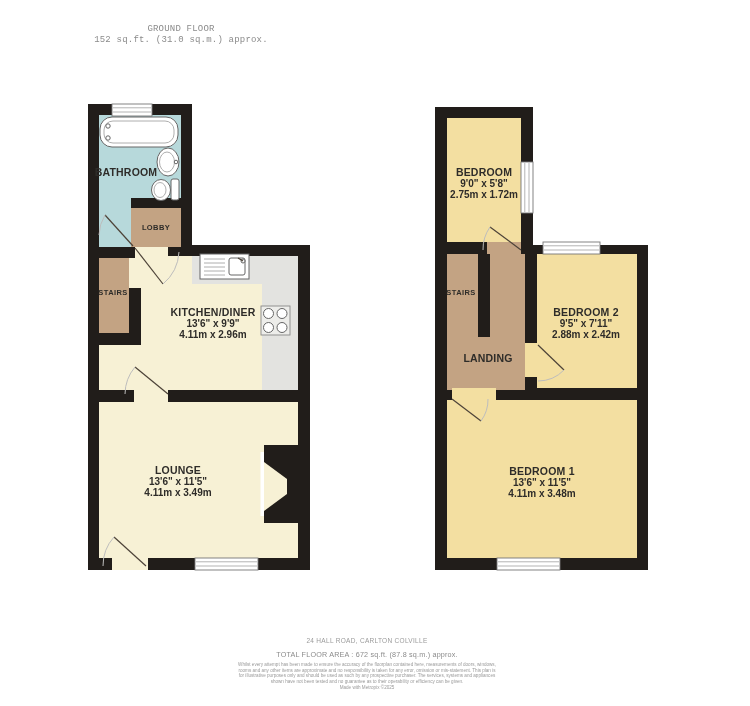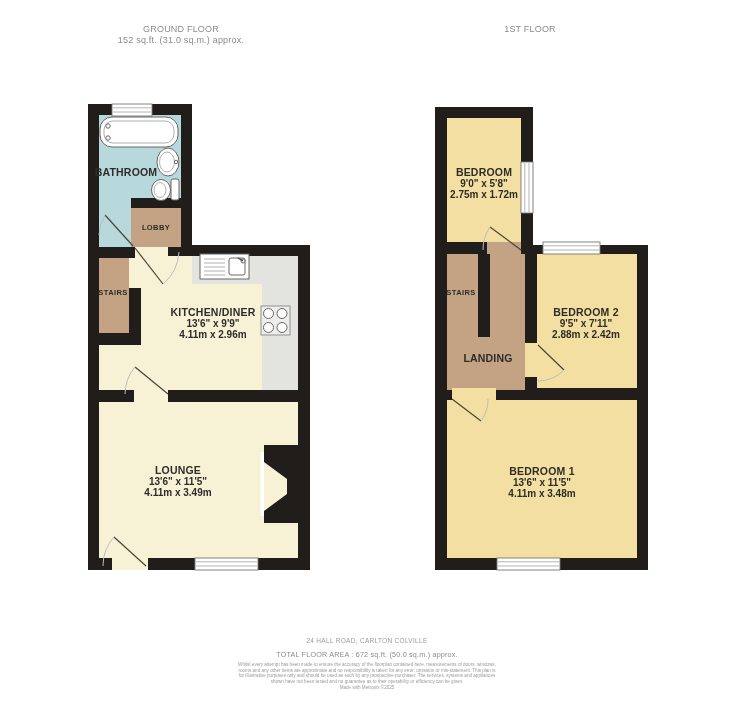--- a/index.html
+++ b/index.html
@@ -5,7 +5,7 @@
   html,body{margin:0;padding:0;background:#ffffff;}
   body{width:750px;height:706px;position:relative;font-family:"Liberation Sans","DejaVu Sans",sans-serif;overflow:hidden;}
   svg{position:absolute;top:0;left:0;}
-  .floor-header{position:absolute;width:240px;text-align:center;color:#8b8b8b;font-size:9px;line-height:11px;letter-spacing:.2px;}
+  .floor-header{position:absolute;width:240px;text-align:center;color:#8b8b8b;font-size:9px;line-height:11px;letter-spacing:.2px;font-family:Liberation Mono, monospace;}
   #hdr-ground{left:61px;top:24px;}
   #hdr-first{left:410px;top:24px;}
   .room-name{font-weight:bold;font-size:10.5px;fill:#2e2c29;letter-spacing:.2px;}

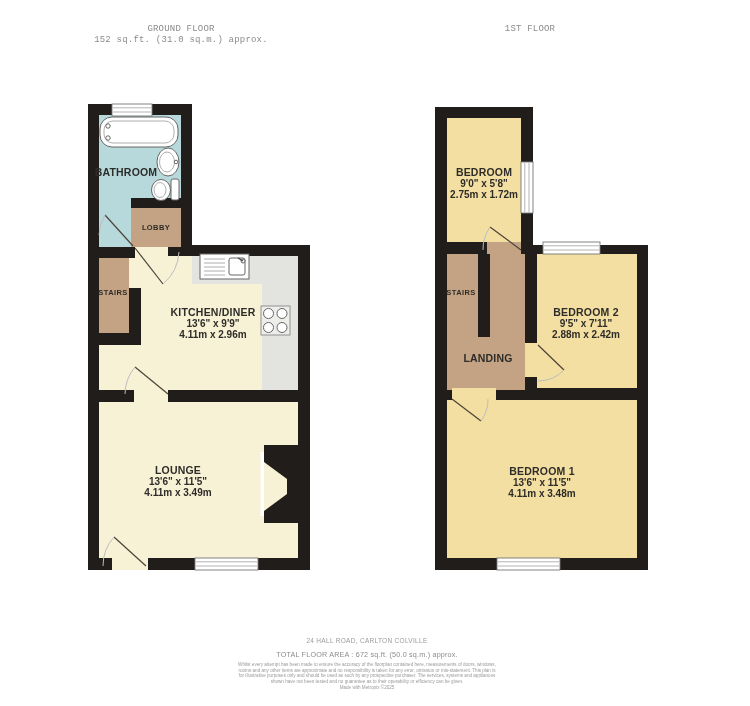--- a/index.html
+++ b/index.html
@@ -30,7 +30,6 @@
   <div>152 sq.ft. (31.0 sq.m.) approx.</div>
 </div>
 <div class="floor-header" id="hdr-first">
-  <div>1ST FLOOR</div>
 </div>
 
 <svg width="750" height="706" viewBox="0 0 750 706">

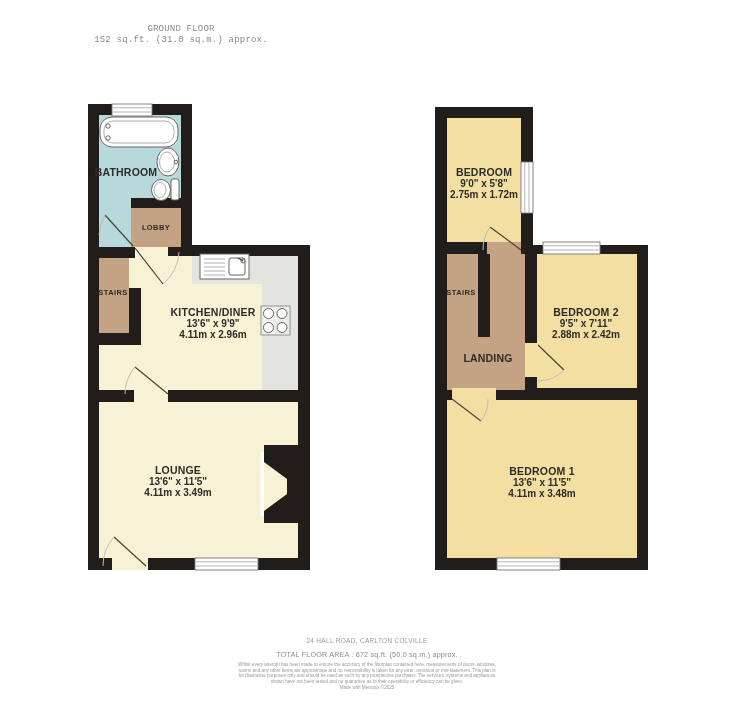--- a/index.html
+++ b/index.html
@@ -200,7 +200,7 @@
 </svg>
 
 <div class="footer-address">24 HALL ROAD, CARLTON COLVILLE</div>
-<div class="footer-total">TOTAL FLOOR AREA : 672 sq.ft. (50.0 sq.m.) approx.</div>
+<div class="footer-total">TOTAL FLOOR AREA : 672 sq.ft. (87.8 sq.m.) approx.</div>
 <div class="footer-block">
   <div>Whilst every attempt has been made to ensure the accuracy of the floorplan contained here, measurements of doors, windows, rooms and any other items are approximate and no responsibility is taken for any error, omission or mis-statement. This plan is for illustrative purposes only and should be used as such by any prospective purchaser. The services, systems and appliances shown have not been tested and no guarantee as to their operability or efficiency can be given.</div>
   <div class="footer-made">Made with Metropix ©2025</div>

